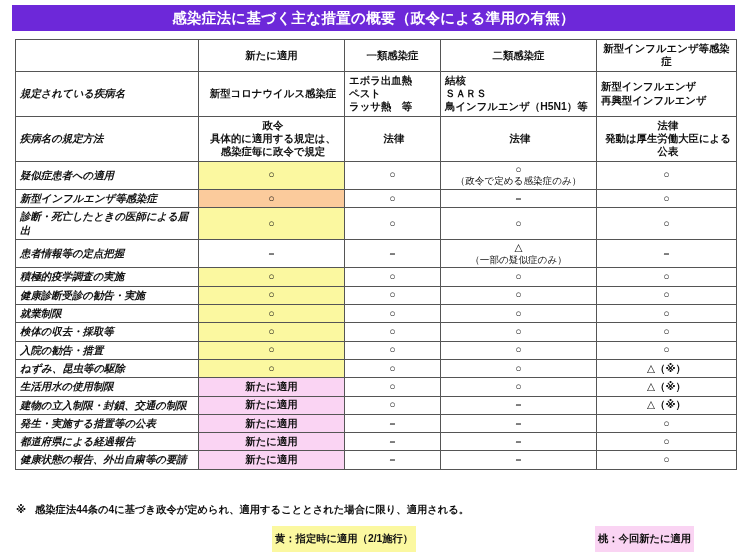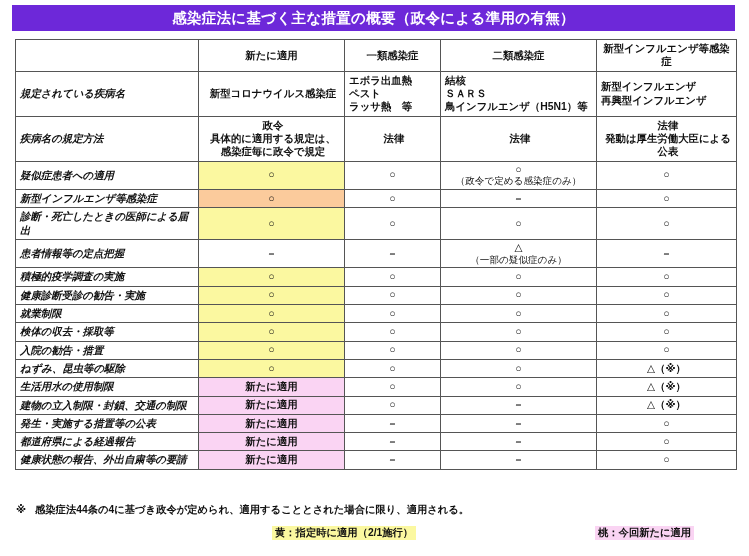--- a/index.html
+++ b/index.html
@@ -141,7 +141,7 @@
     font-size: 10.3px;
     font-weight: bold;
     color: #111111;
-    padding: 0 3px;
+    padding: 6px 3px;
     white-space: nowrap;
   }
   .legend .chip.l0 { left: 272px; }

